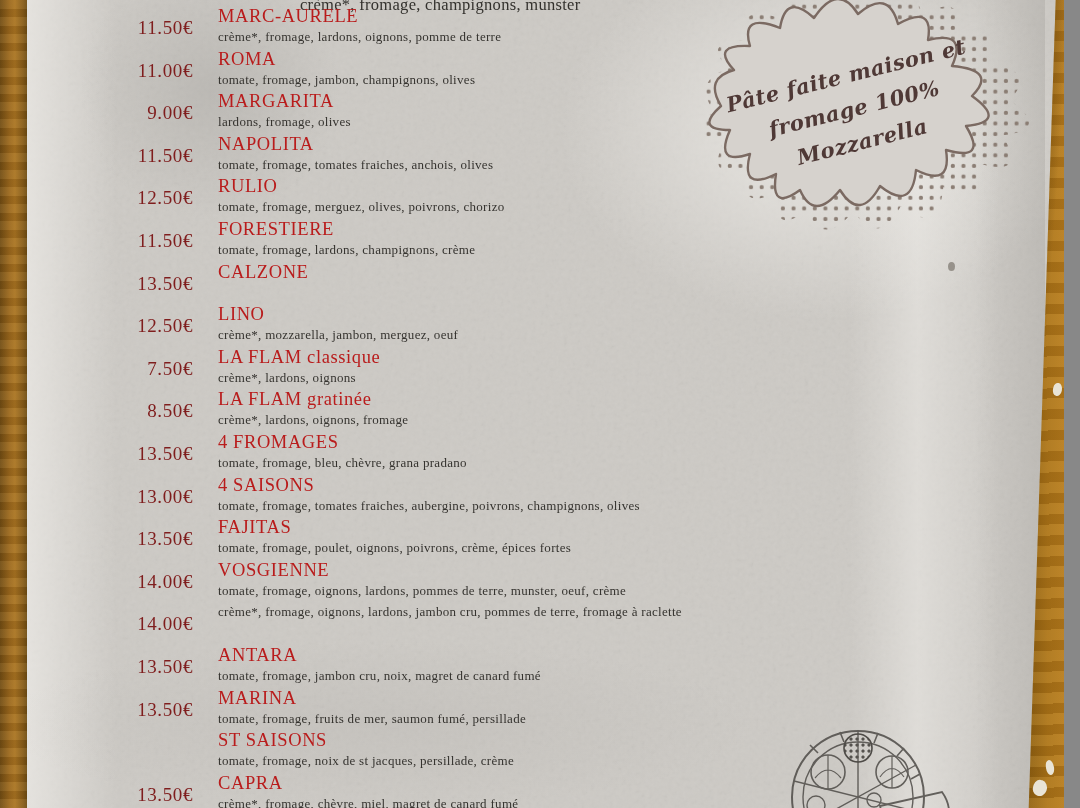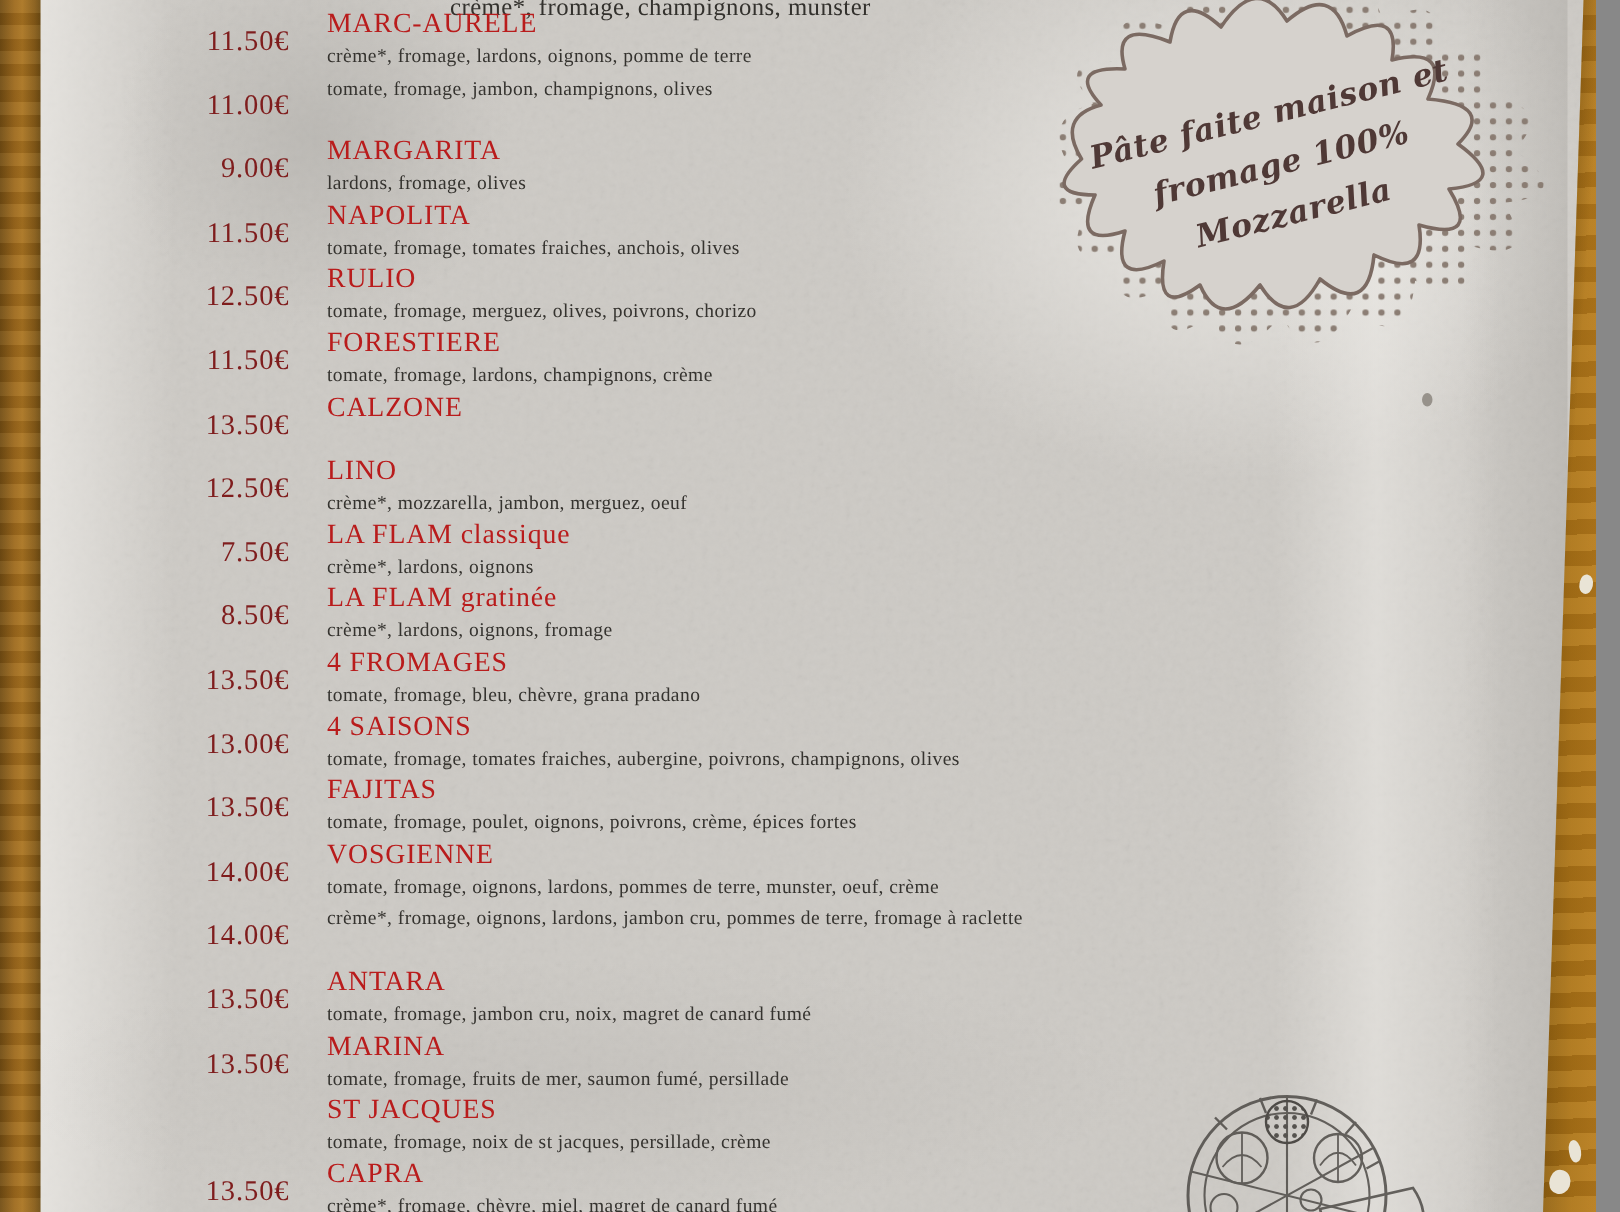--- a/index.html
+++ b/index.html
@@ -93,6 +93,7 @@
         <div class="item">
           <div class="price">11.00€</div>
           <div class="txt">
+            <div class="name">ROMA</div>
             <div class="desc">tomate, fromage, jambon, champignons, olives</div>
           </div>
         </div>

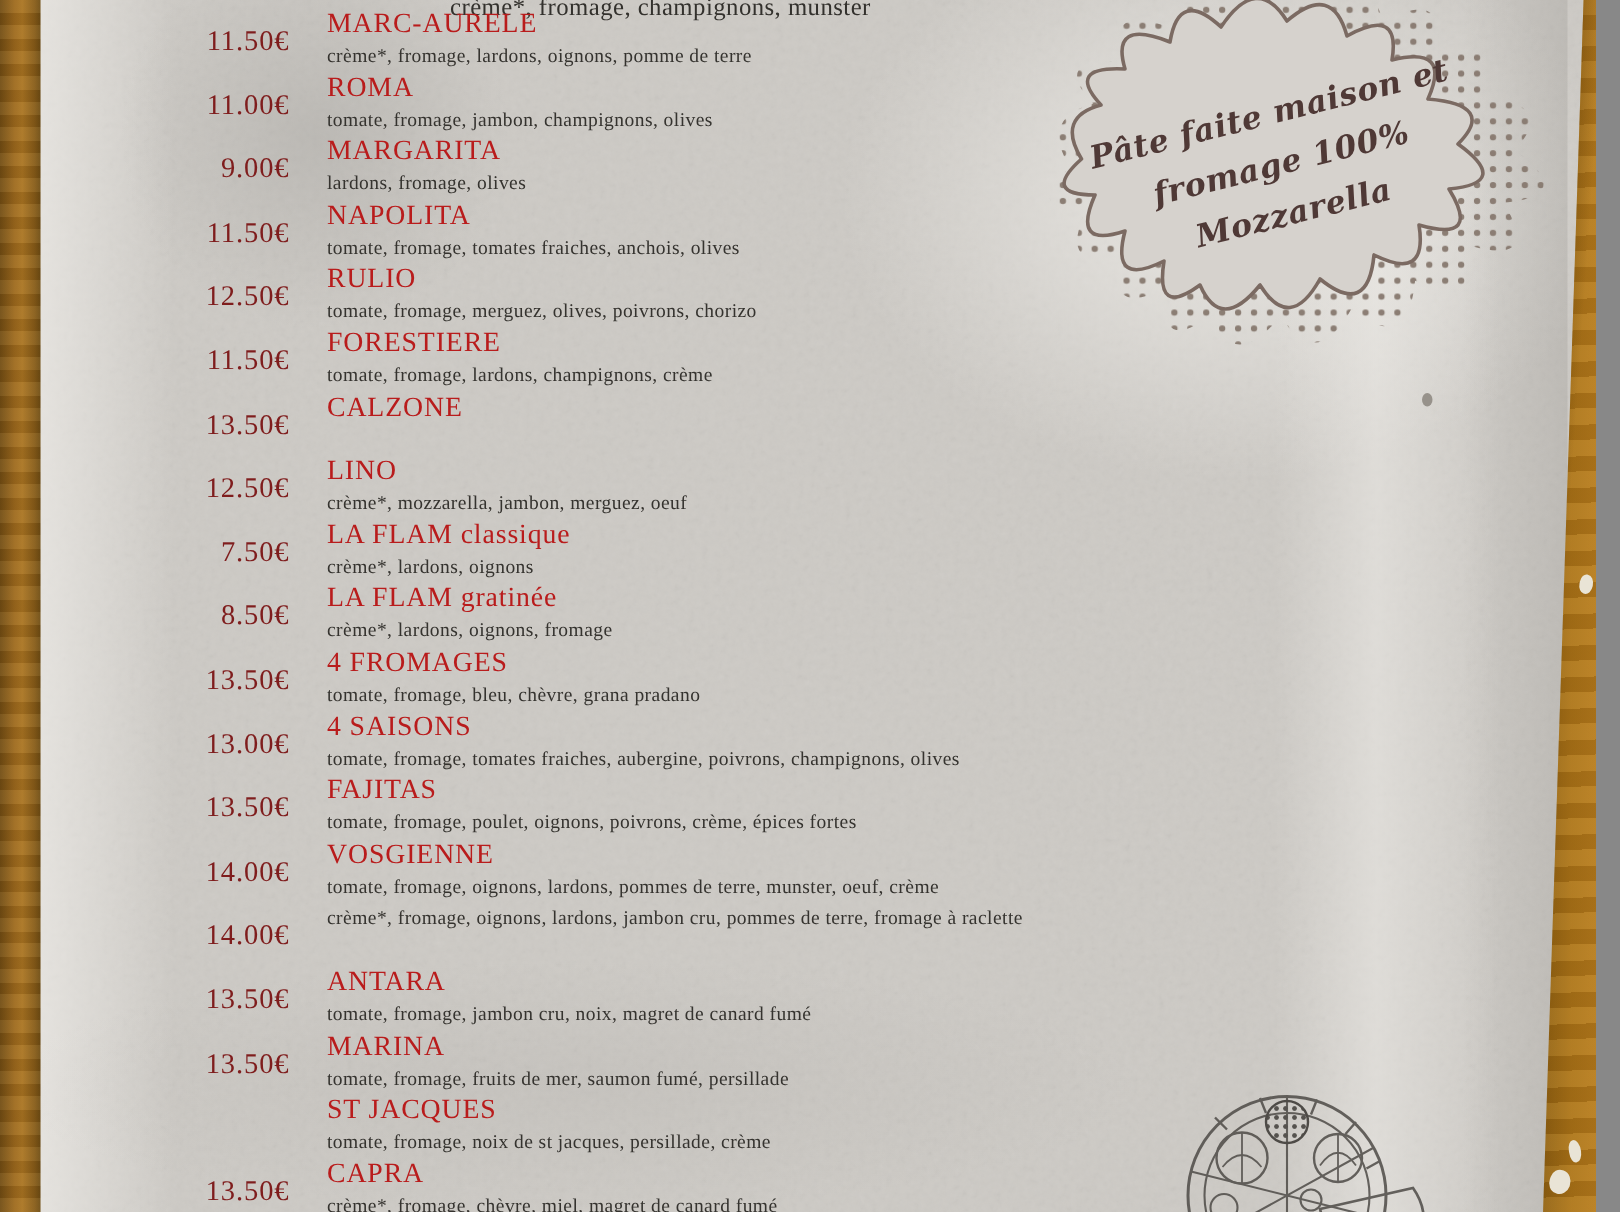--- a/index.html
+++ b/index.html
@@ -202,7 +202,7 @@
         </div>
         <div class="item">
           <div class="txt">
-            <div class="name">ST JACQUES</div>
+            <div class="name">ST SAISONS</div>
             <div class="desc">tomate, fromage, noix de st jacques, persillade, crème</div>
           </div>
         </div>

